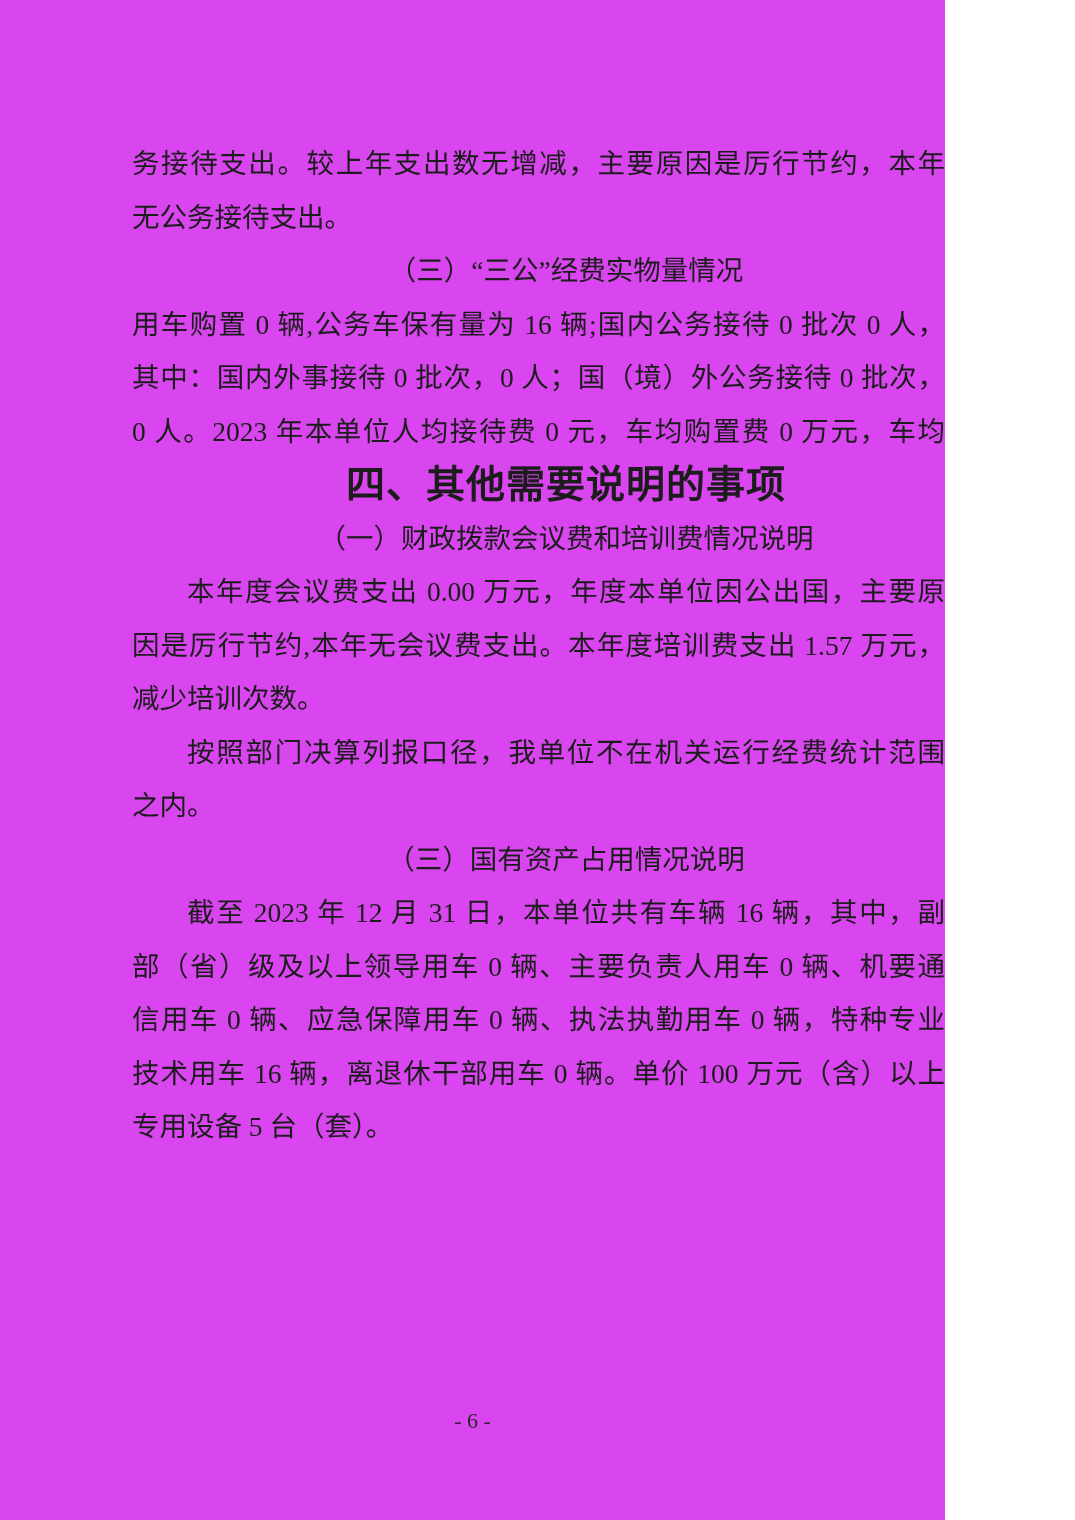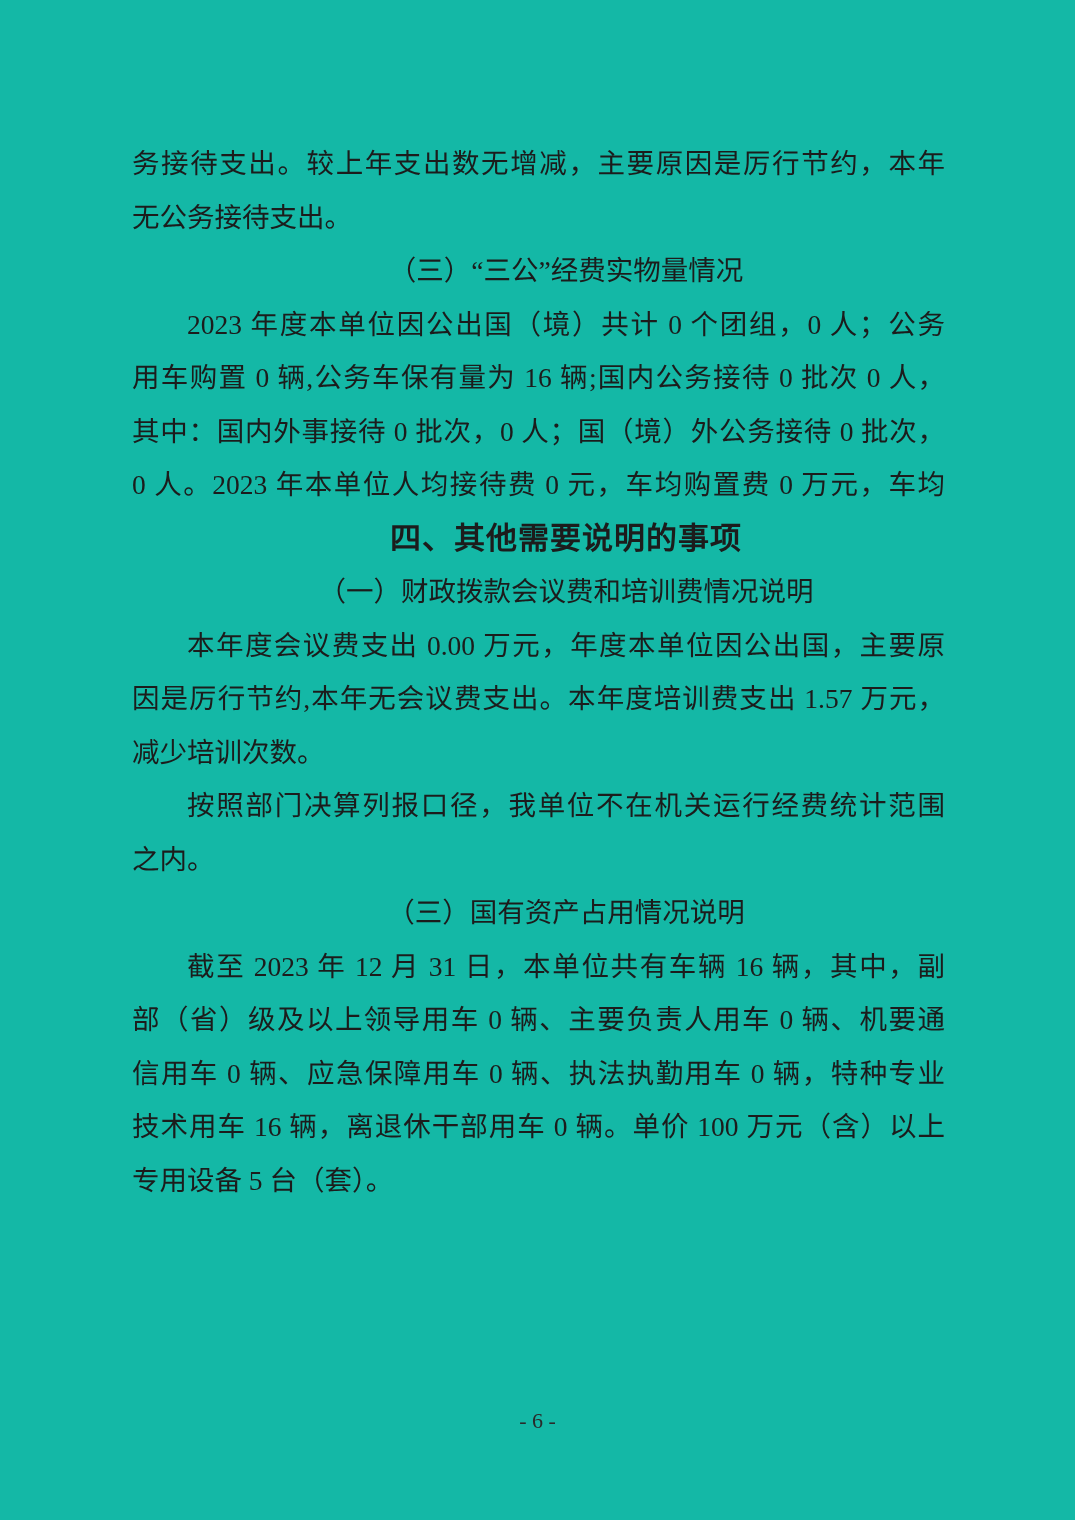--- a/index.html
+++ b/index.html
@@ -10,9 +10,9 @@
   }
   .page {
     position: relative;
-    width: 1075px;
+    width: 945px;
     height: 1520px;
-    background: #14b8a6;
+    background: #d946ef;
     color: #1c1c1c;
     font-family: "Liberation Serif", serif;
     overflow: hidden;

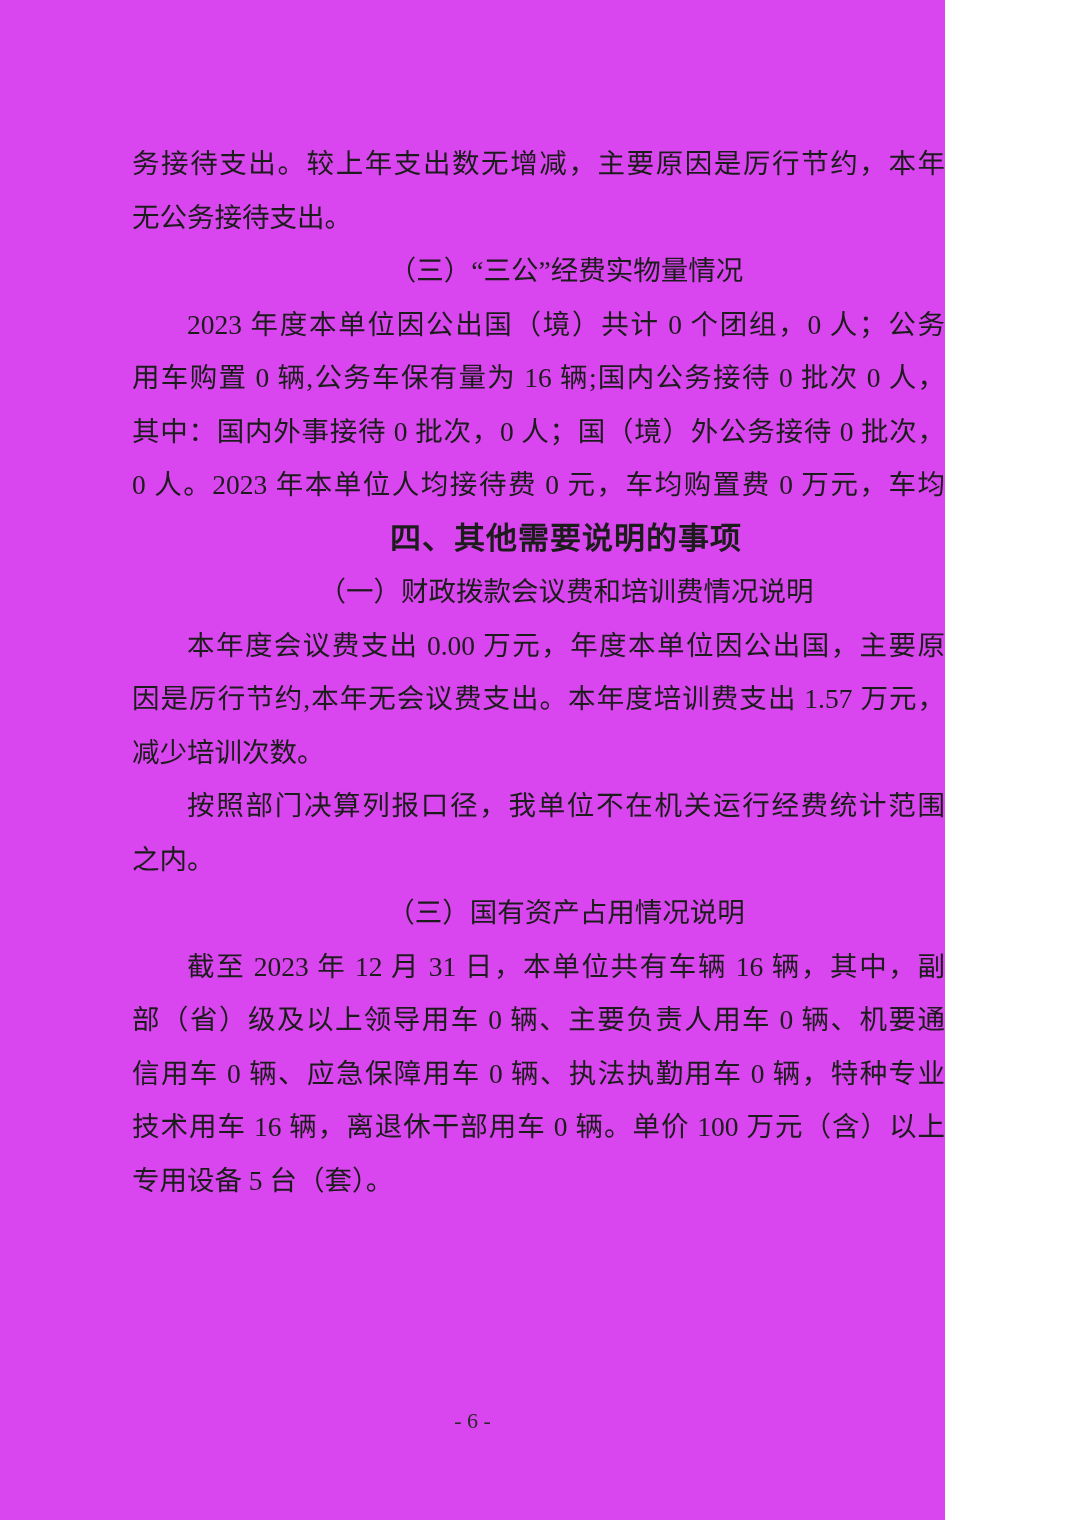--- a/index.html
+++ b/index.html
@@ -68,7 +68,6 @@
       <div class="line j">务接待支出。较上年支出数无增减，主要原因是厉行节约，本年</div>
       <div class="line l">无公务接待支出。</div>
       <div class="line l i">（三）“三公”经费实物量情况</div>
-      <div class="line j i">2023 年度本单位因公出国（境）共计 0 个团组，0 人；公务</div>
       <div class="line j">用车购置 0 辆,公务车保有量为 16 辆;国内公务接待 0 批次 0 人，</div>
       <div class="line j">其中：国内外事接待 0 批次，0 人；国（境）外公务接待 0 批次，</div>
       <div class="line j">0 人。2023 年本单位人均接待费 0 元，车均购置费 0 万元，车均</div>

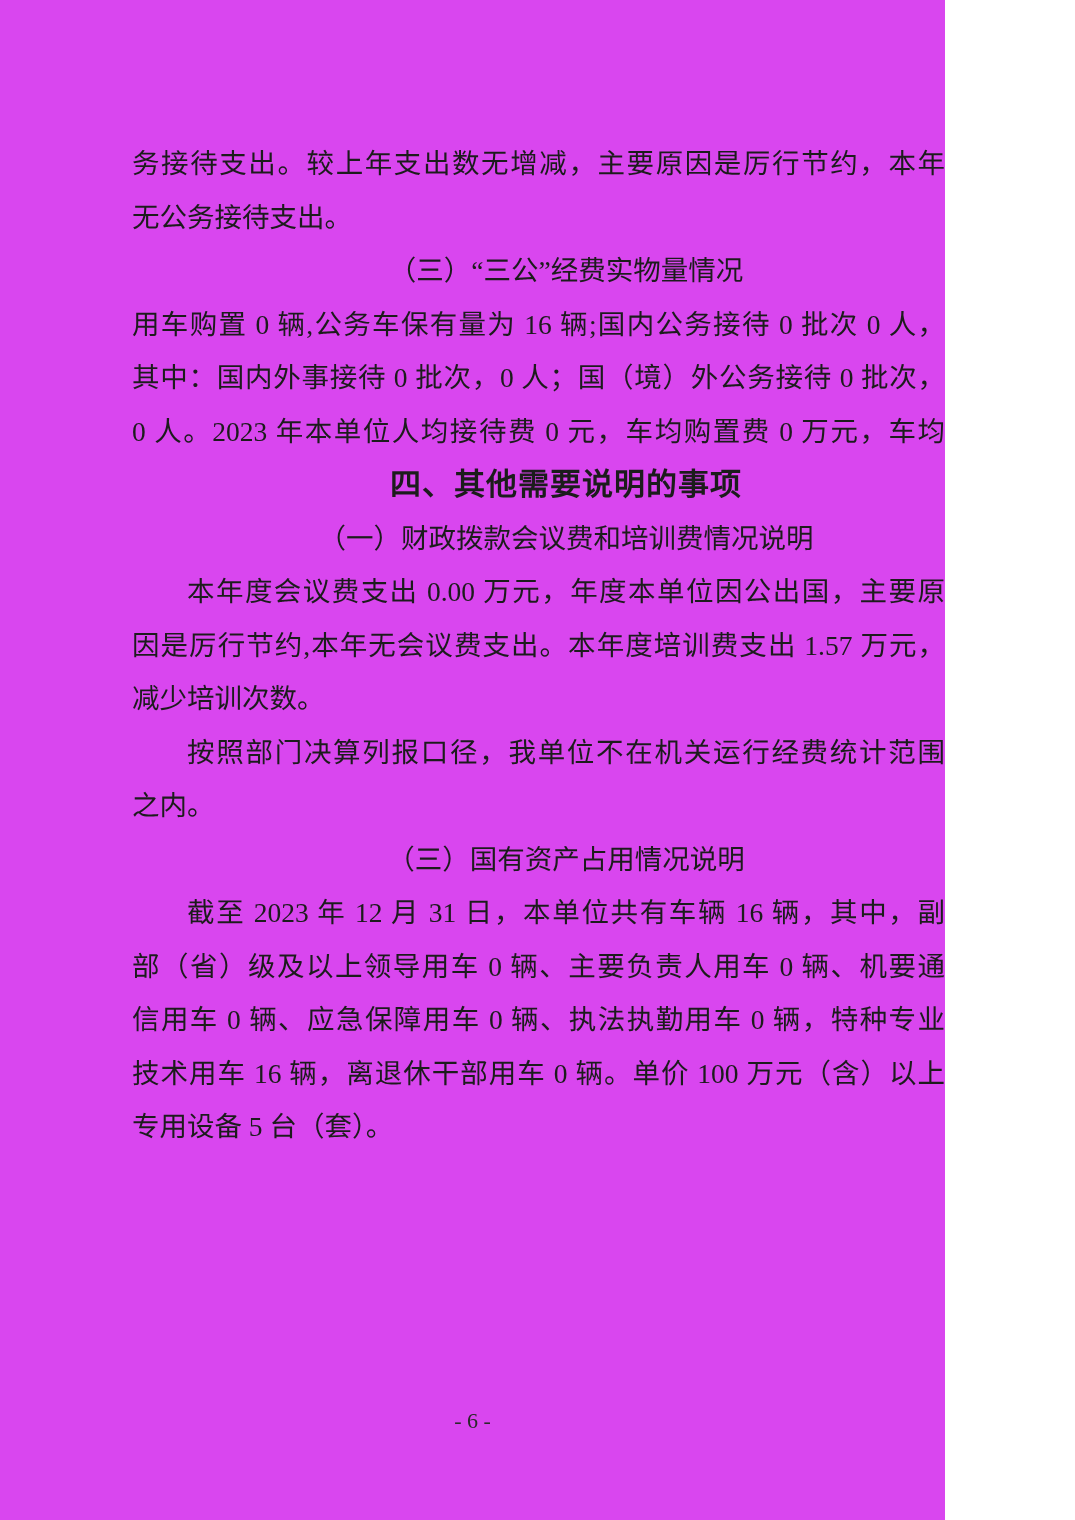--- a/index.html
+++ b/index.html
@@ -45,7 +45,7 @@
   .line.h1 {
     font-family: "Liberation Sans", sans-serif;
     font-weight: 700;
-    font-size: 31px;
+    font-size: 39px;
     letter-spacing: 1px;
   }
   .footer {

